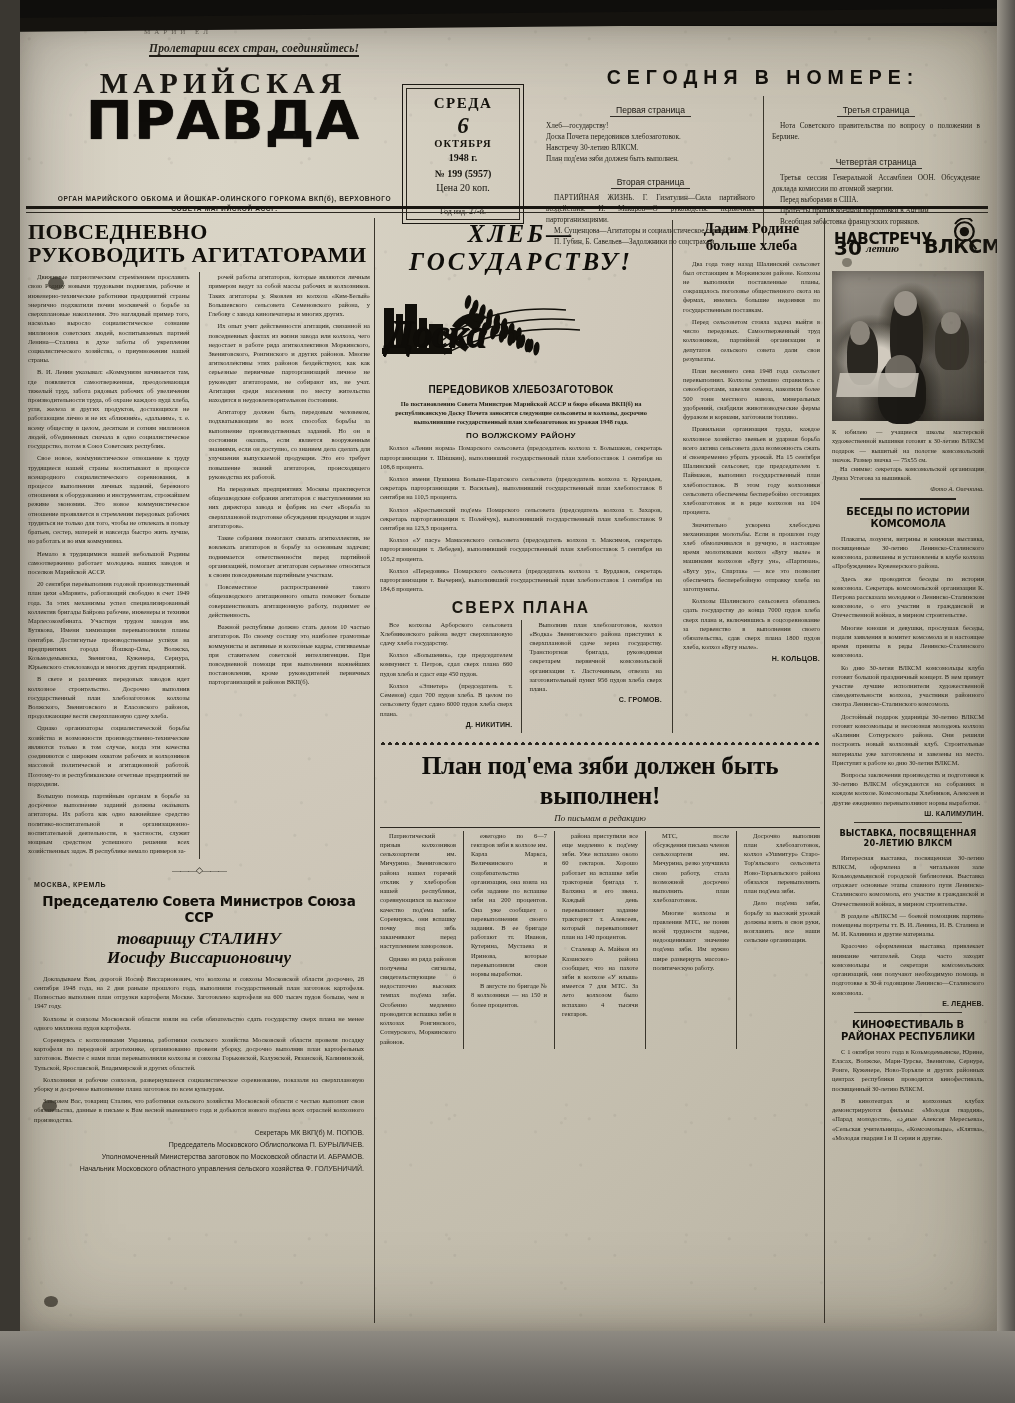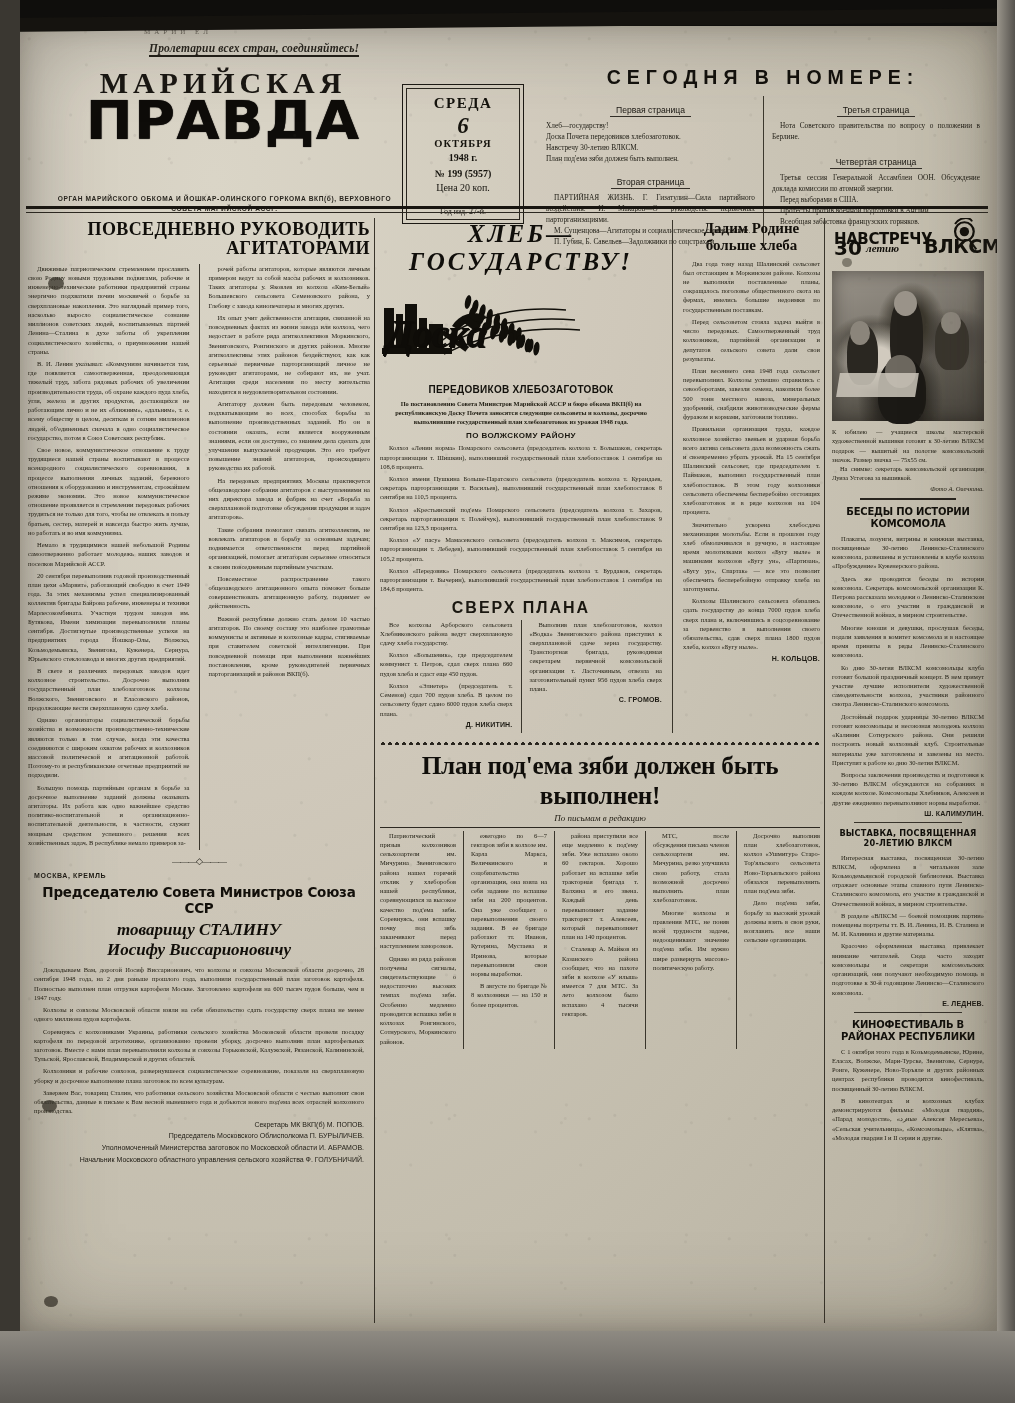--- a/index.html
+++ b/index.html
@@ -99,7 +99,7 @@
       color:#201d16;margin:3px 0 5px;letter-spacing:.2px;}
 
   h2.hl{font-family:"Liberation Serif",serif;font-weight:bold;color:#12100c;margin:0;}
-  .hl-left{font-size:18px;line-height:1.05;text-align:right;letter-spacing:.4px;}
+  .hl-left{font-size:22px;line-height:1.05;text-align:left;letter-spacing:.4px;}
   .hl-bread{font-family:"Liberation Serif",serif;font-style:italic;font-weight:bold;font-size:25px;
     letter-spacing:3px;text-align:center;color:#14120d;}
   .hl-doska{font-family:"Liberation Sans",sans-serif;font-weight:bold;font-size:10px;

